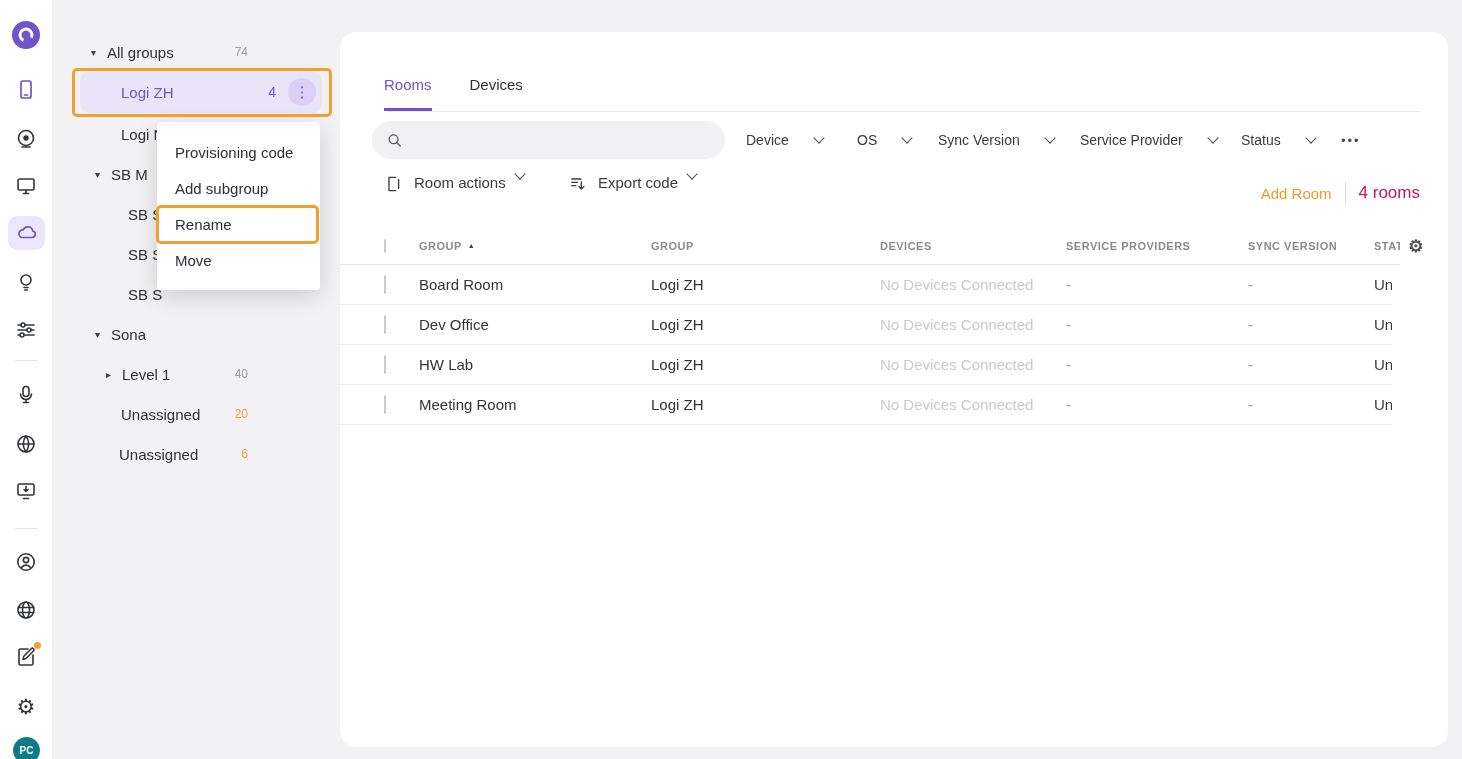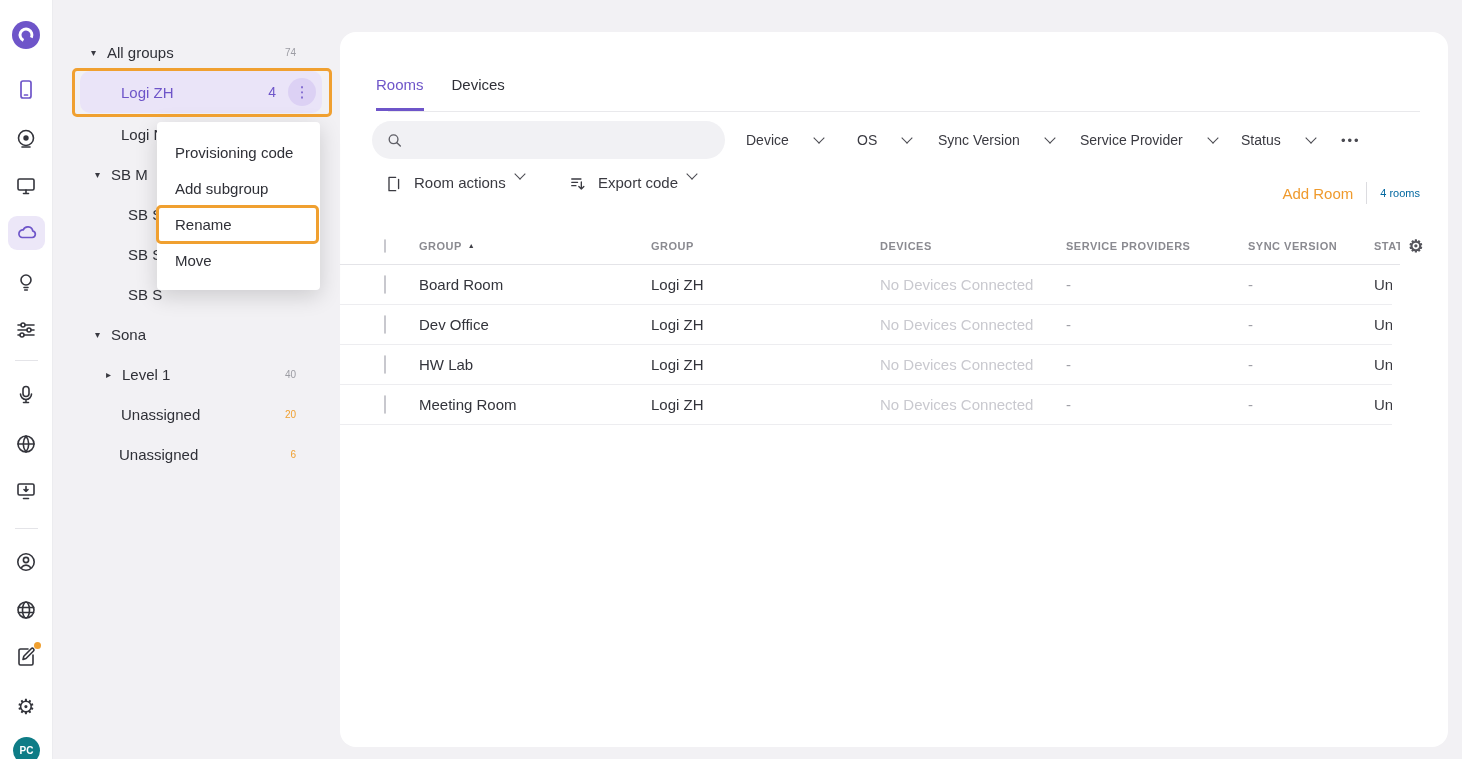--- a/index.html
+++ b/index.html
@@ -21,7 +21,7 @@
   .sidebar{position:absolute;left:53px;top:32px;width:287px;z-index:2}
   .srow{height:40px;display:flex;align-items:center;font-size:15px}
   .caret{width:16px;font-size:10px;color:#3A3A41;flex:0 0 16px}
-  .scount{margin-left:auto;margin-right:44px;font-size:10px;color:#9C9CA3}
+  .scount{margin-left:auto;margin-right:92px;font-size:12px;color:#9C9CA3}
   .scount.orange{color:#F0A030}
   .p-allgroups{padding-left:38px}
   .p-caret1{padding-left:42px}

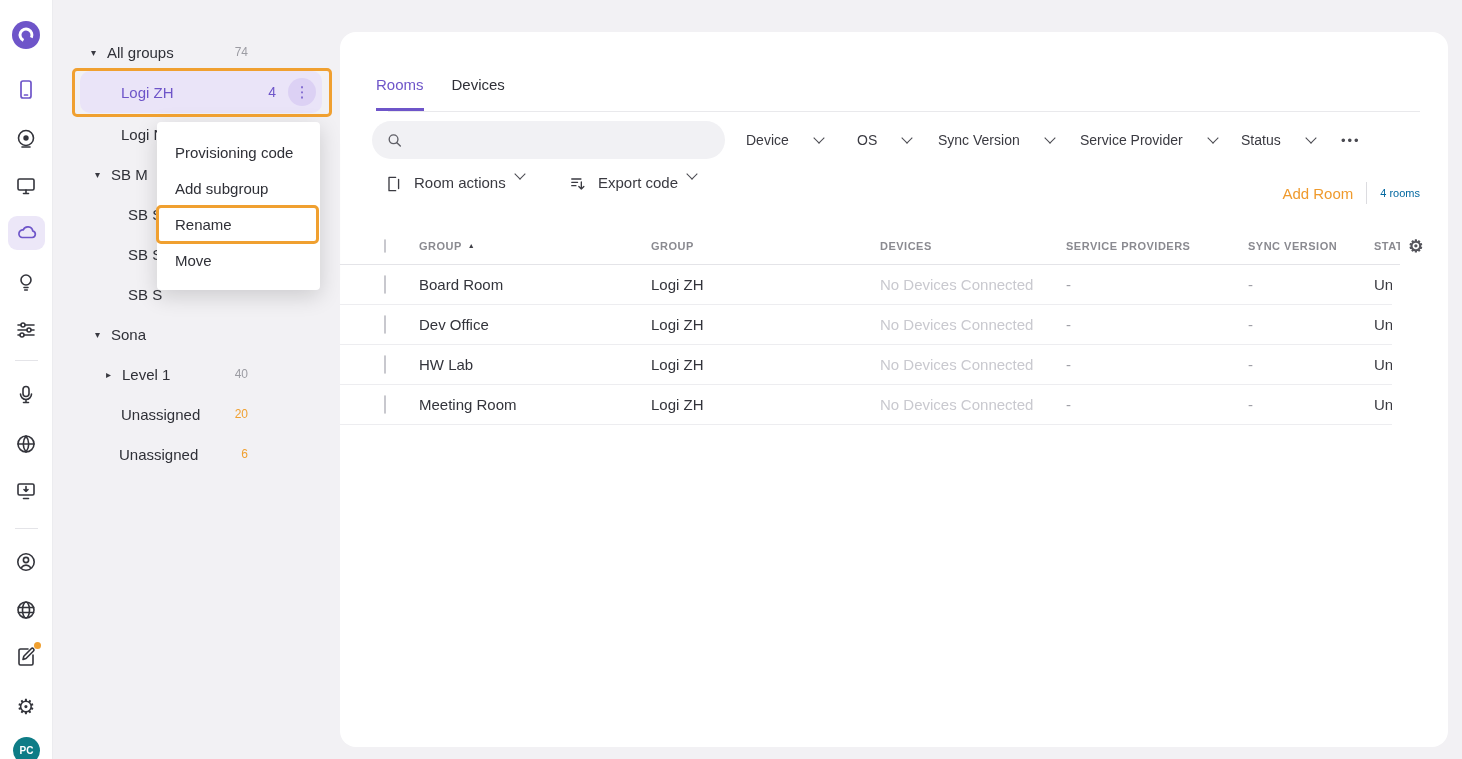--- a/index.html
+++ b/index.html
@@ -47,7 +47,7 @@
 
   
   .card{position:absolute;left:340px;top:32px;width:1108px;height:715px;background:#fff;border-radius:16px;z-index:1}
-  .tabs{position:absolute;left:36px;top:44px;display:flex;gap:28px}
+  .tabs{position:absolute;left:44px;top:44px;display:flex;gap:38px}
   .tab{font-size:15px;padding-bottom:15px;color:#2F3037;cursor:pointer}
   .tab.active{color:#6E55C9;border-bottom:3px solid #6E55C9}
   .tabline{position:absolute;left:48px;right:28px;top:79px;height:1px;background:#E9E9EC}

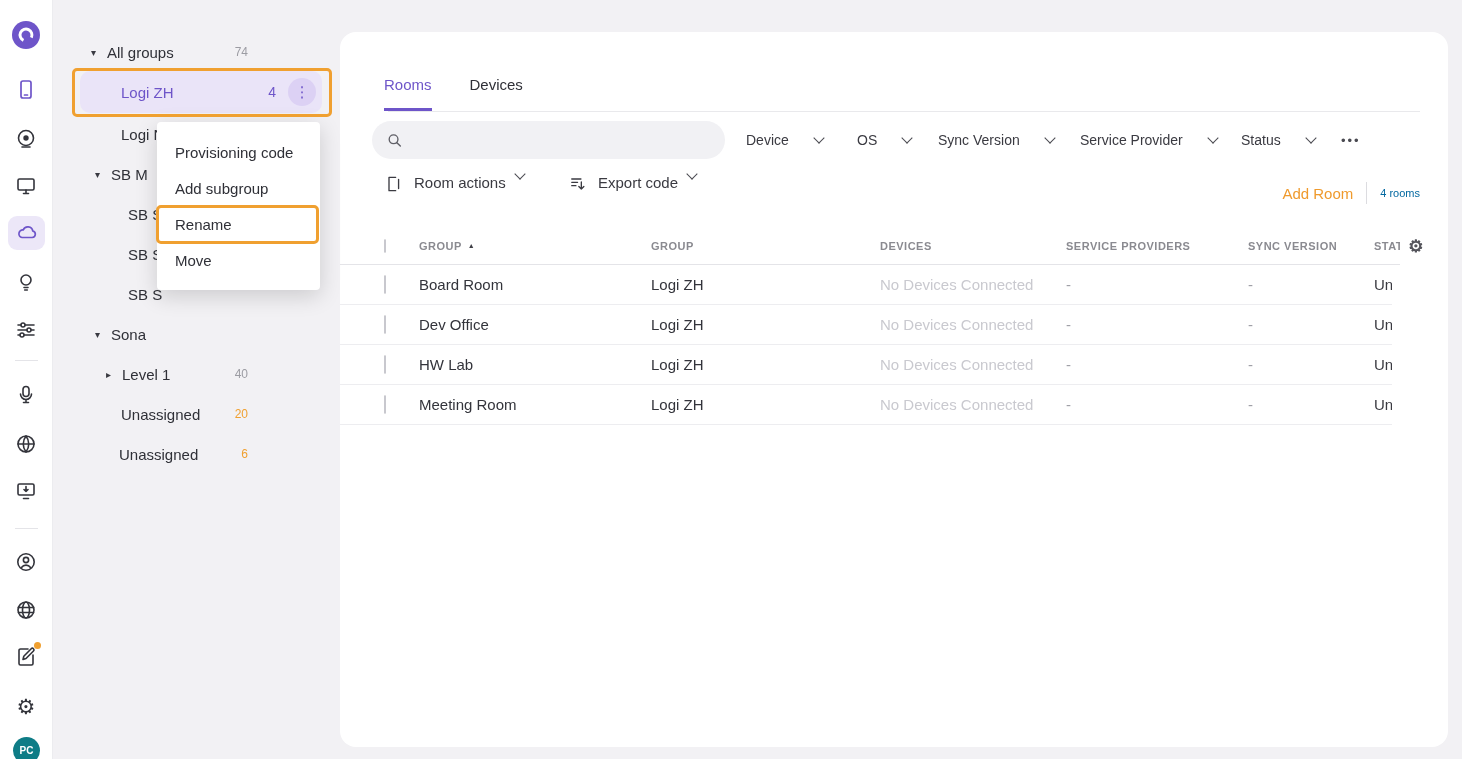--- a/index.html
+++ b/index.html
@@ -64,7 +64,7 @@
   .tool-right{position:absolute;right:28px;top:0;height:38px;display:flex;align-items:center;gap:13px}
   .add-room{color:#EF9A2D;font-size:15px;cursor:pointer}
   .vdiv{width:1px;height:22px;background:#DCDCE0}
-  .rooms-count{font-size:11px;color:#0369a1}
+  .rooms-count{font-size:17px;color:#be185d}
 
   .thead{position:absolute;left:0;right:48px;top:195px;height:38px;display:grid;grid-template-columns:35px 232px 229px 186px 182px 126px minmax(0,1fr);padding-left:44px;align-items:center;border-bottom:1px solid #E4E4E8;font-size:11px;font-weight:bold;letter-spacing:.5px;color:#8A8A90}
   .tbody{position:absolute;left:0;right:56px;top:233px}

